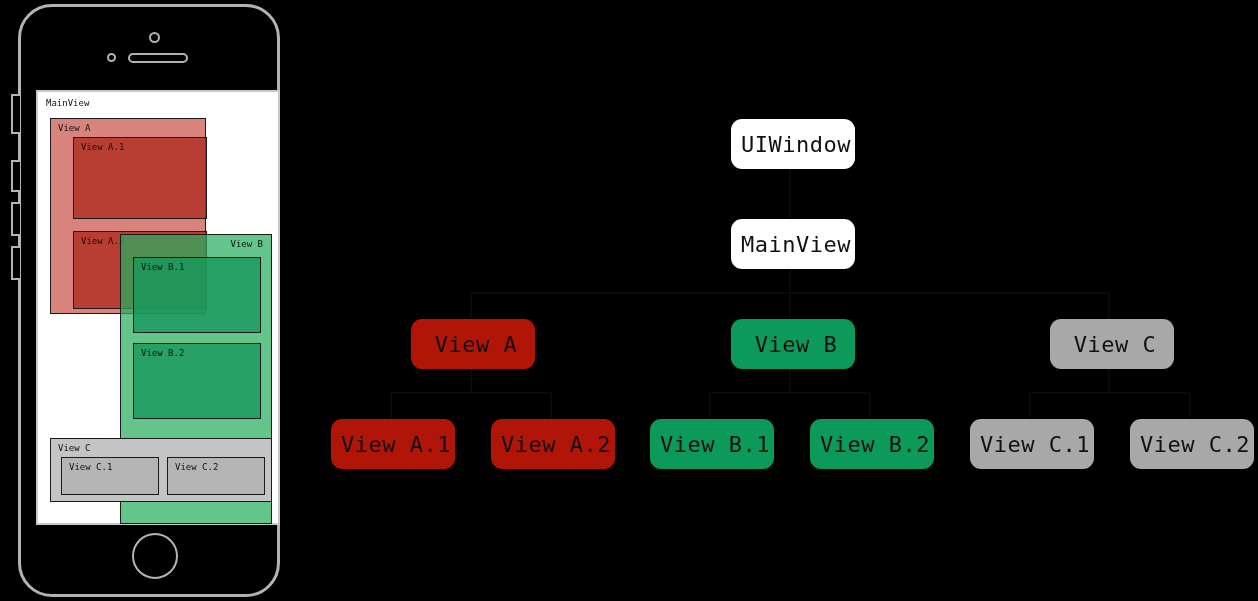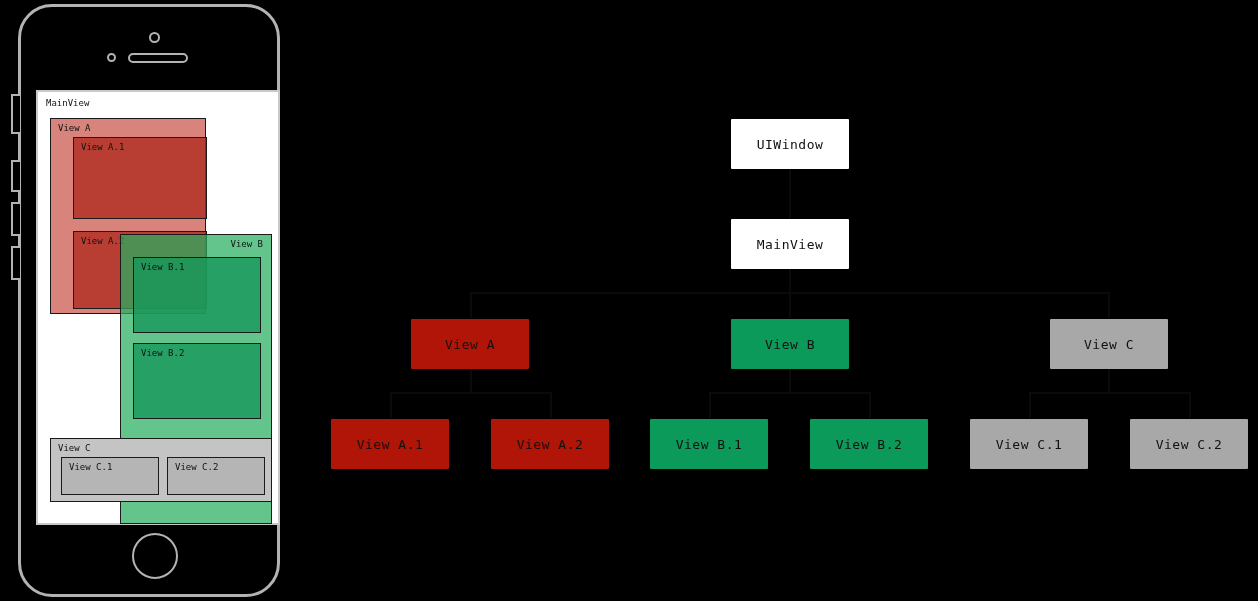--- a/index.html
+++ b/index.html
@@ -54,8 +54,8 @@
   
   #hierarchy-tree{position:absolute;left:290px;top:0;width:968px;height:601px;}
   .edge{position:absolute;background:#0a0a0a;}
-  .node{position:absolute;border-radius:1px;display:flex;align-items:center;
-        justify-content:center;font-size:13px;color:#111;letter-spacing:.5px;}
+  .node{position:absolute;border-radius:11px;display:flex;align-items:center;
+        justify-content:center;font-size:22px;color:#111;letter-spacing:.5px;padding-left:6px;}
   .n-win  {background:#ffffff;}
   .n-main {background:#ffffff;}
   .n-red  {background:#b01508;}

